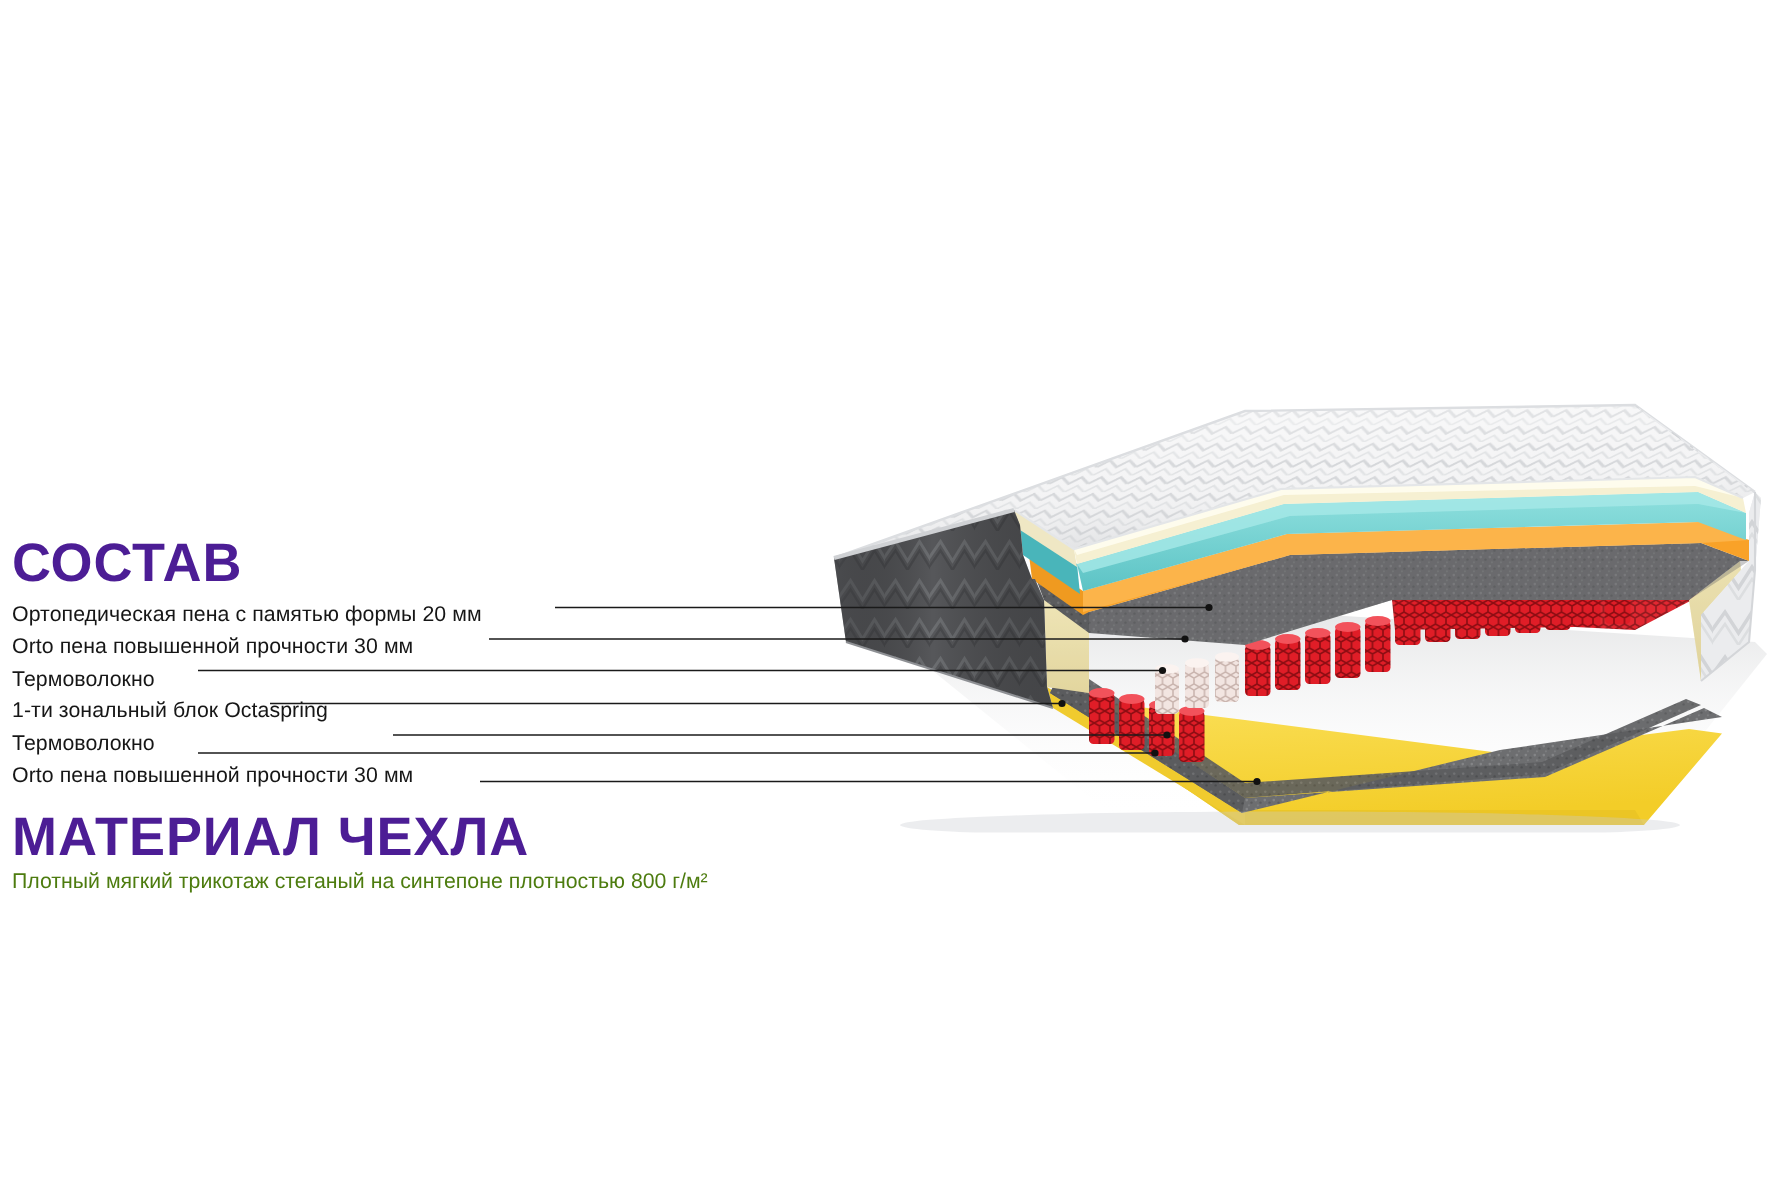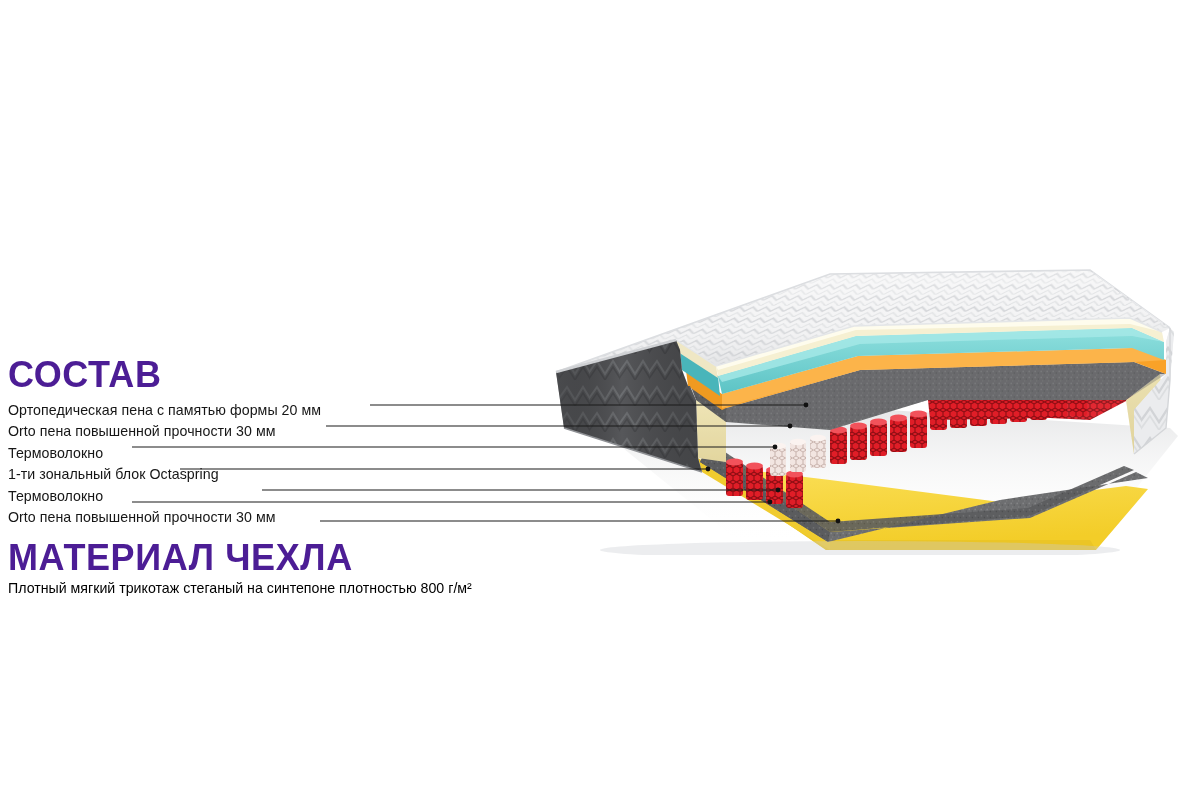--- a/index.html
+++ b/index.html
@@ -39,7 +39,7 @@
   }
   .cover-text{
     position:absolute;left:8px;top:580px;
-    font-size:14.2px;color:#000000;white-space:nowrap;text-align:right;
+    font-size:14.2px;color:#4d7c0f;white-space:nowrap;text-align:right;
   }
 
   

